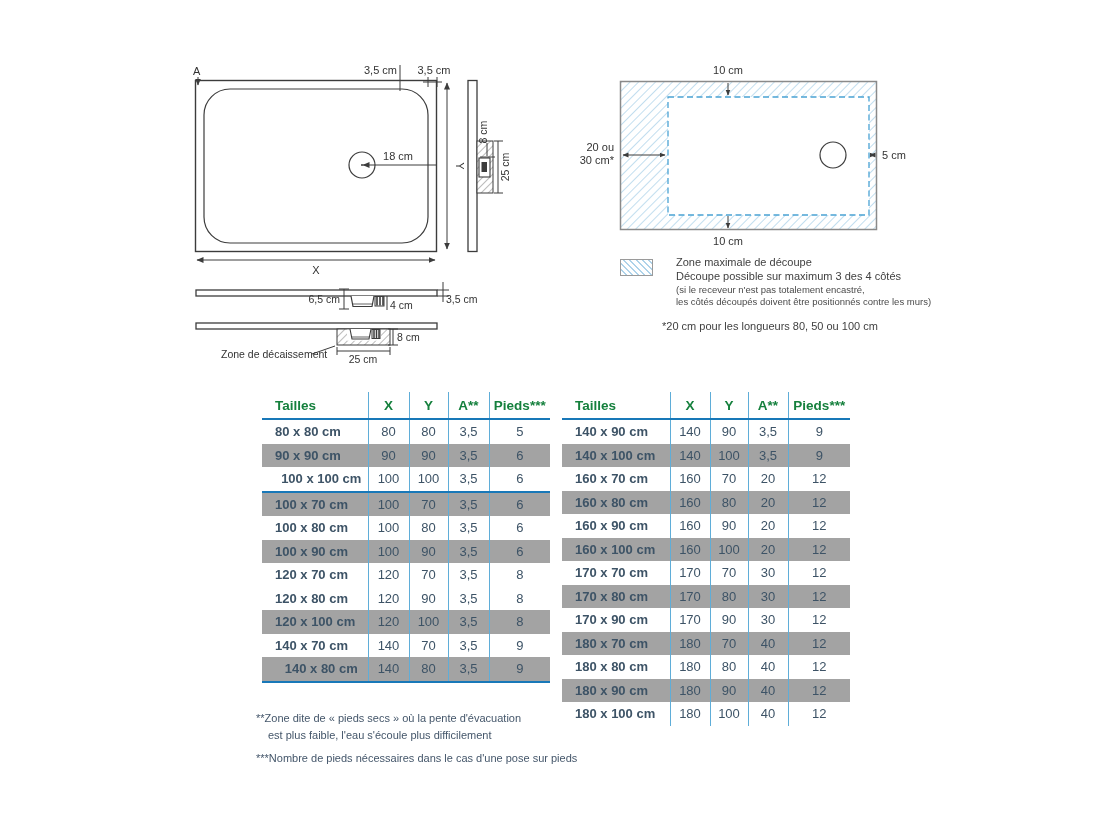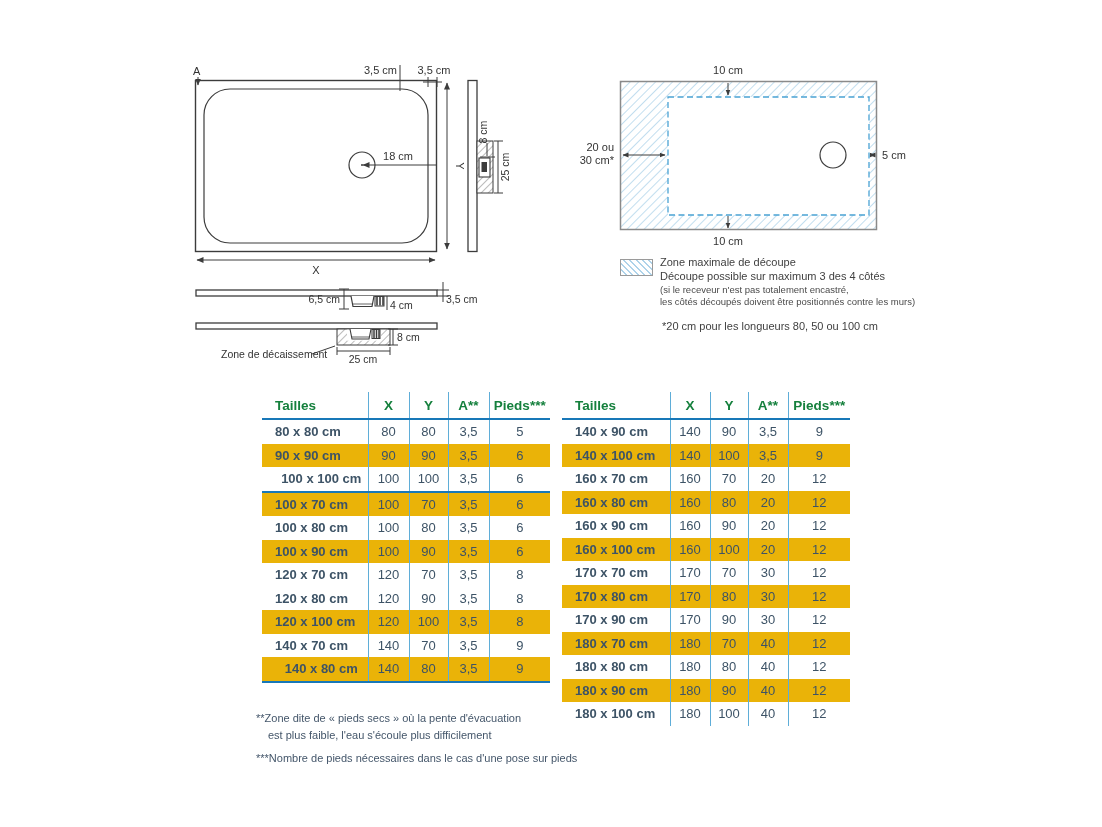--- a/index.html
+++ b/index.html
@@ -16,7 +16,7 @@
   .legend-swatch{position:absolute;left:0;top:3px;width:33px;height:17px;
     border:1px solid #9a9a9a;box-sizing:border-box;
     background:repeating-linear-gradient(45deg,#fff 0 3px,#aed3ea 3px 4.4px);}
-  .legend-text{margin-left:40px;font-size:11px;line-height:1.25;}
+  .legend-text{margin-left:56px;font-size:11px;line-height:1.25;}
   .legend-text .small{font-size:9.5px;line-height:1.3;color:#4a4a4a;}
   .legend-note{margin-left:42px;margin-top:12px;font-size:11px;}
 

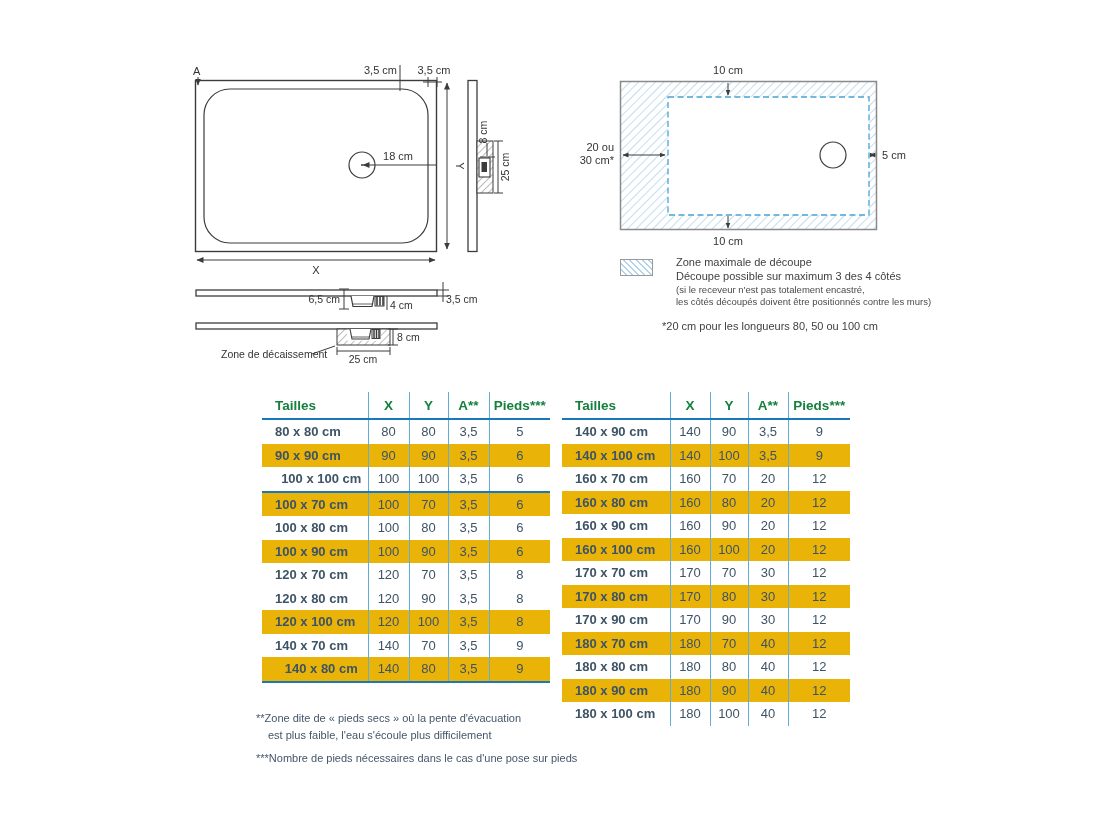--- a/index.html
+++ b/index.html
@@ -30,7 +30,7 @@
   table.spec td{color:#3d5366;font-size:13px;height:23.5px;text-align:center;padding:0;}
   table.spec td:first-child{text-align:left;padding-left:13px;font-weight:bold;}
   table.spec th:not(:last-child),table.spec td:not(:last-child){border-right:1.5px solid #5fadd8;}
-  table.spec tr.alt{background:#eab308;padding-left:16px;}
+  table.spec tr.alt{background:#a3a3a3;padding-left:16px;}
   table.spec tr.sep td{border-bottom:2px solid #1878b8;text-align:center;}
 
   

